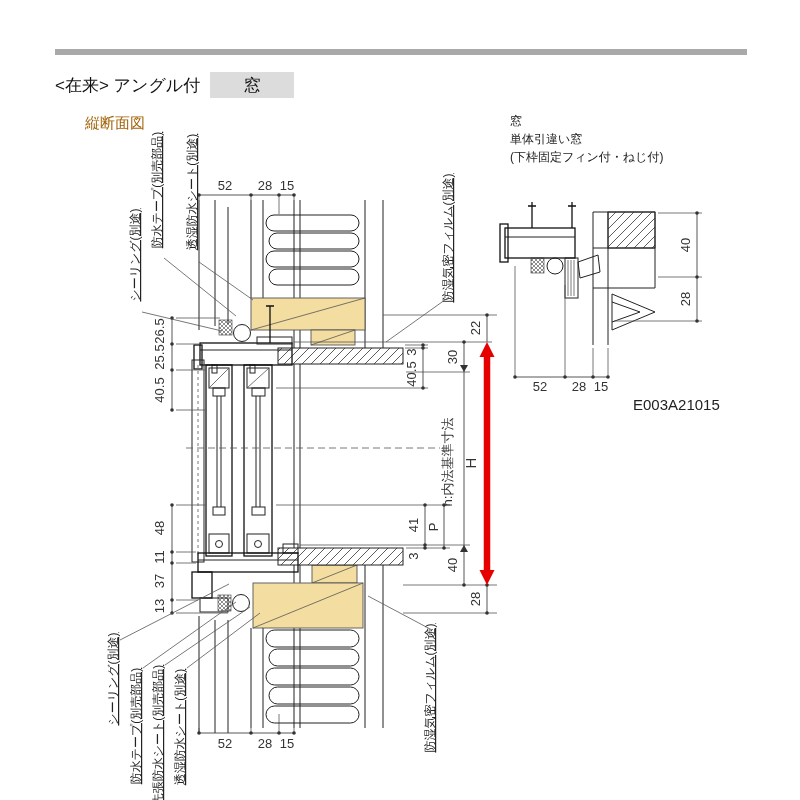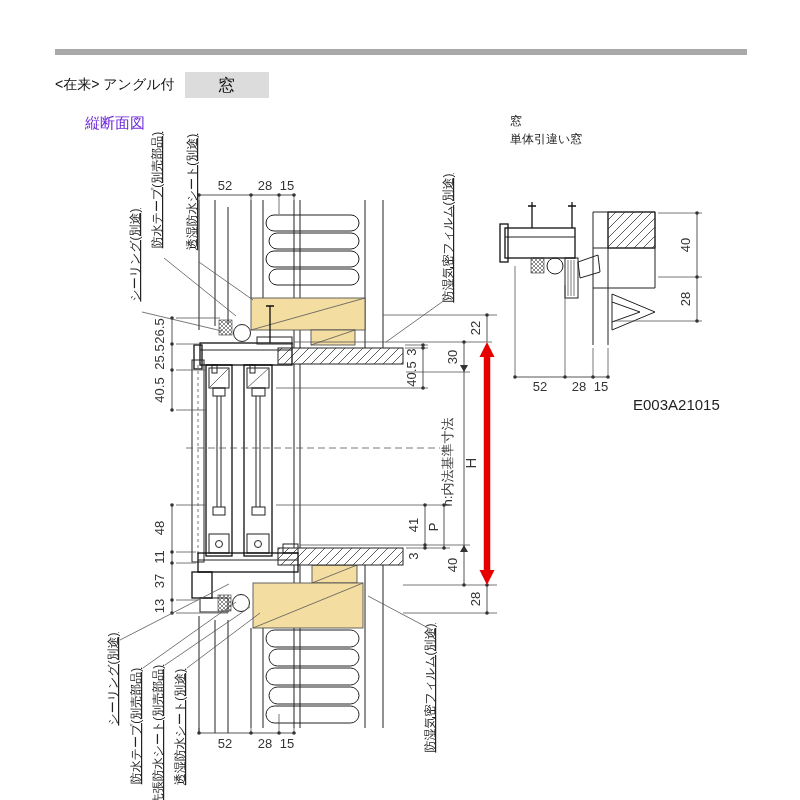--- a/index.html
+++ b/index.html
@@ -11,7 +11,7 @@
   #title-sub{font-size:21px;font-weight:bold;letter-spacing:-1px;}
   #title-bar{left:55px;top:49px;width:692px;height:6px;background:#A9A9A9;}
   #series-row{left:55px;top:72px;display:flex;align-items:center;gap:10px;color:#111;}
-  #series-label{font-size:14px;}
+  #series-label{font-size:17px;}
   #type-badge{width:84px;height:26px;background:#DCDCDC;display:flex;align-items:center;justify-content:center;font-size:17px;}
   #view-label{left:85px;top:114px;font-size:15px;color:#6d28d9;}
   #note-block{left:510px;top:112px;font-size:12px;color:#222;line-height:18px;white-space:nowrap;}

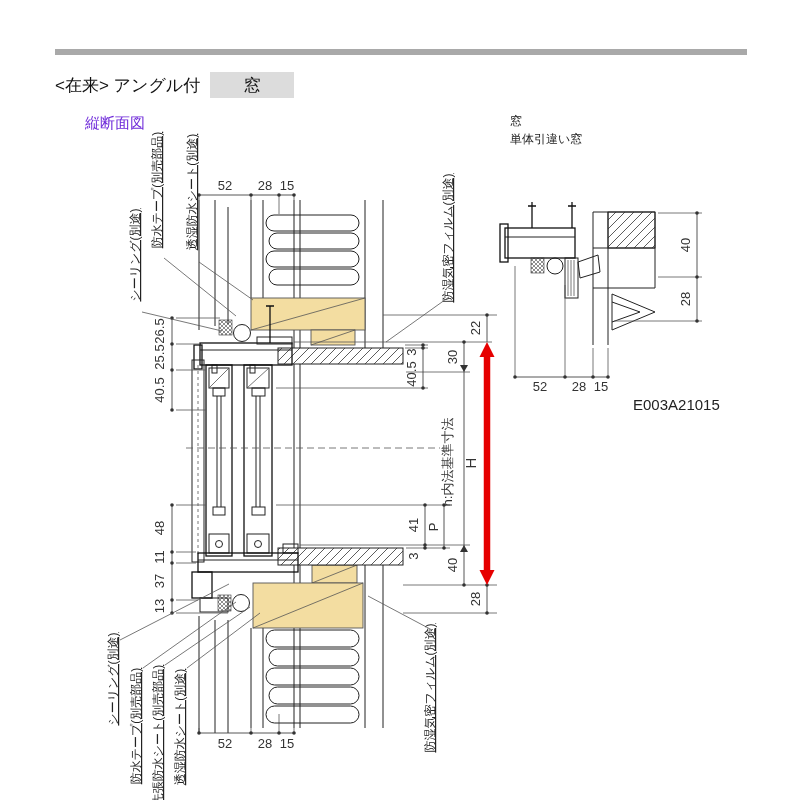--- a/index.html
+++ b/index.html
@@ -13,7 +13,7 @@
   #series-row{left:55px;top:72px;display:flex;align-items:center;gap:10px;color:#111;}
   #series-label{font-size:17px;}
   #type-badge{width:84px;height:26px;background:#DCDCDC;display:flex;align-items:center;justify-content:center;font-size:17px;}
-  #view-label{left:85px;top:114px;font-size:15px;color:#6d28d9;}
+  #view-label{left:85px;top:114px;font-size:15px;color:#a16207;}
   #note-block{left:510px;top:112px;font-size:12px;color:#222;line-height:18px;white-space:nowrap;}
   svg{position:absolute;left:0;top:0;}
   svg text{font-family:"Liberation Sans","DejaVu Sans",sans-serif;}

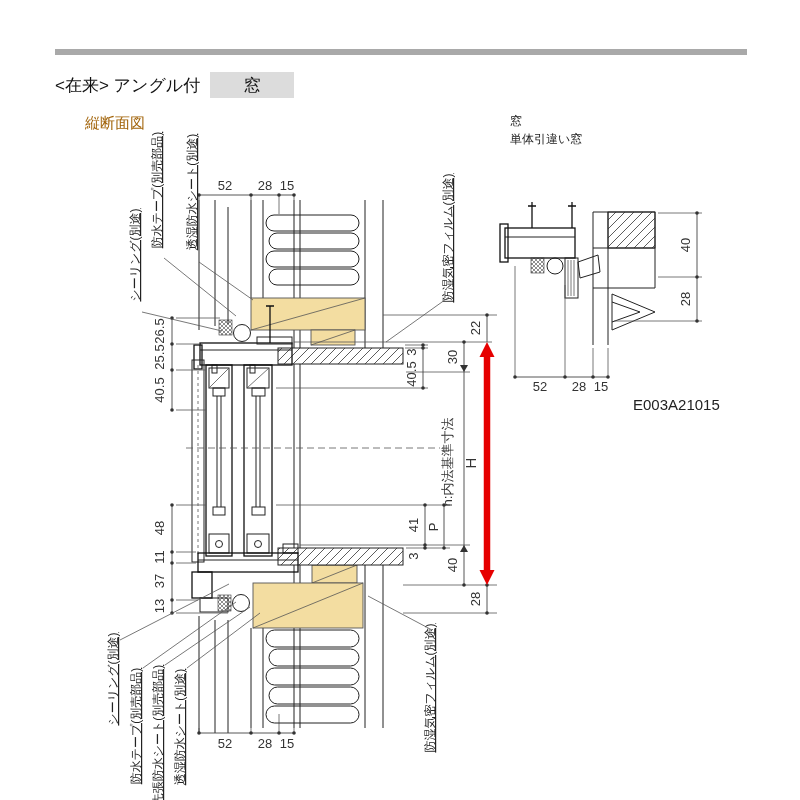--- a/index.html
+++ b/index.html
@@ -41,6 +41,7 @@
   <div class="abs" id="note-block">
     <div>窓</div>
     <div>単体引違い窓</div>
+    <div>(下枠固定フィン付・ねじ付)</div>
   </div>
 
   <svg width="800" height="800" viewBox="0 0 800 800">

